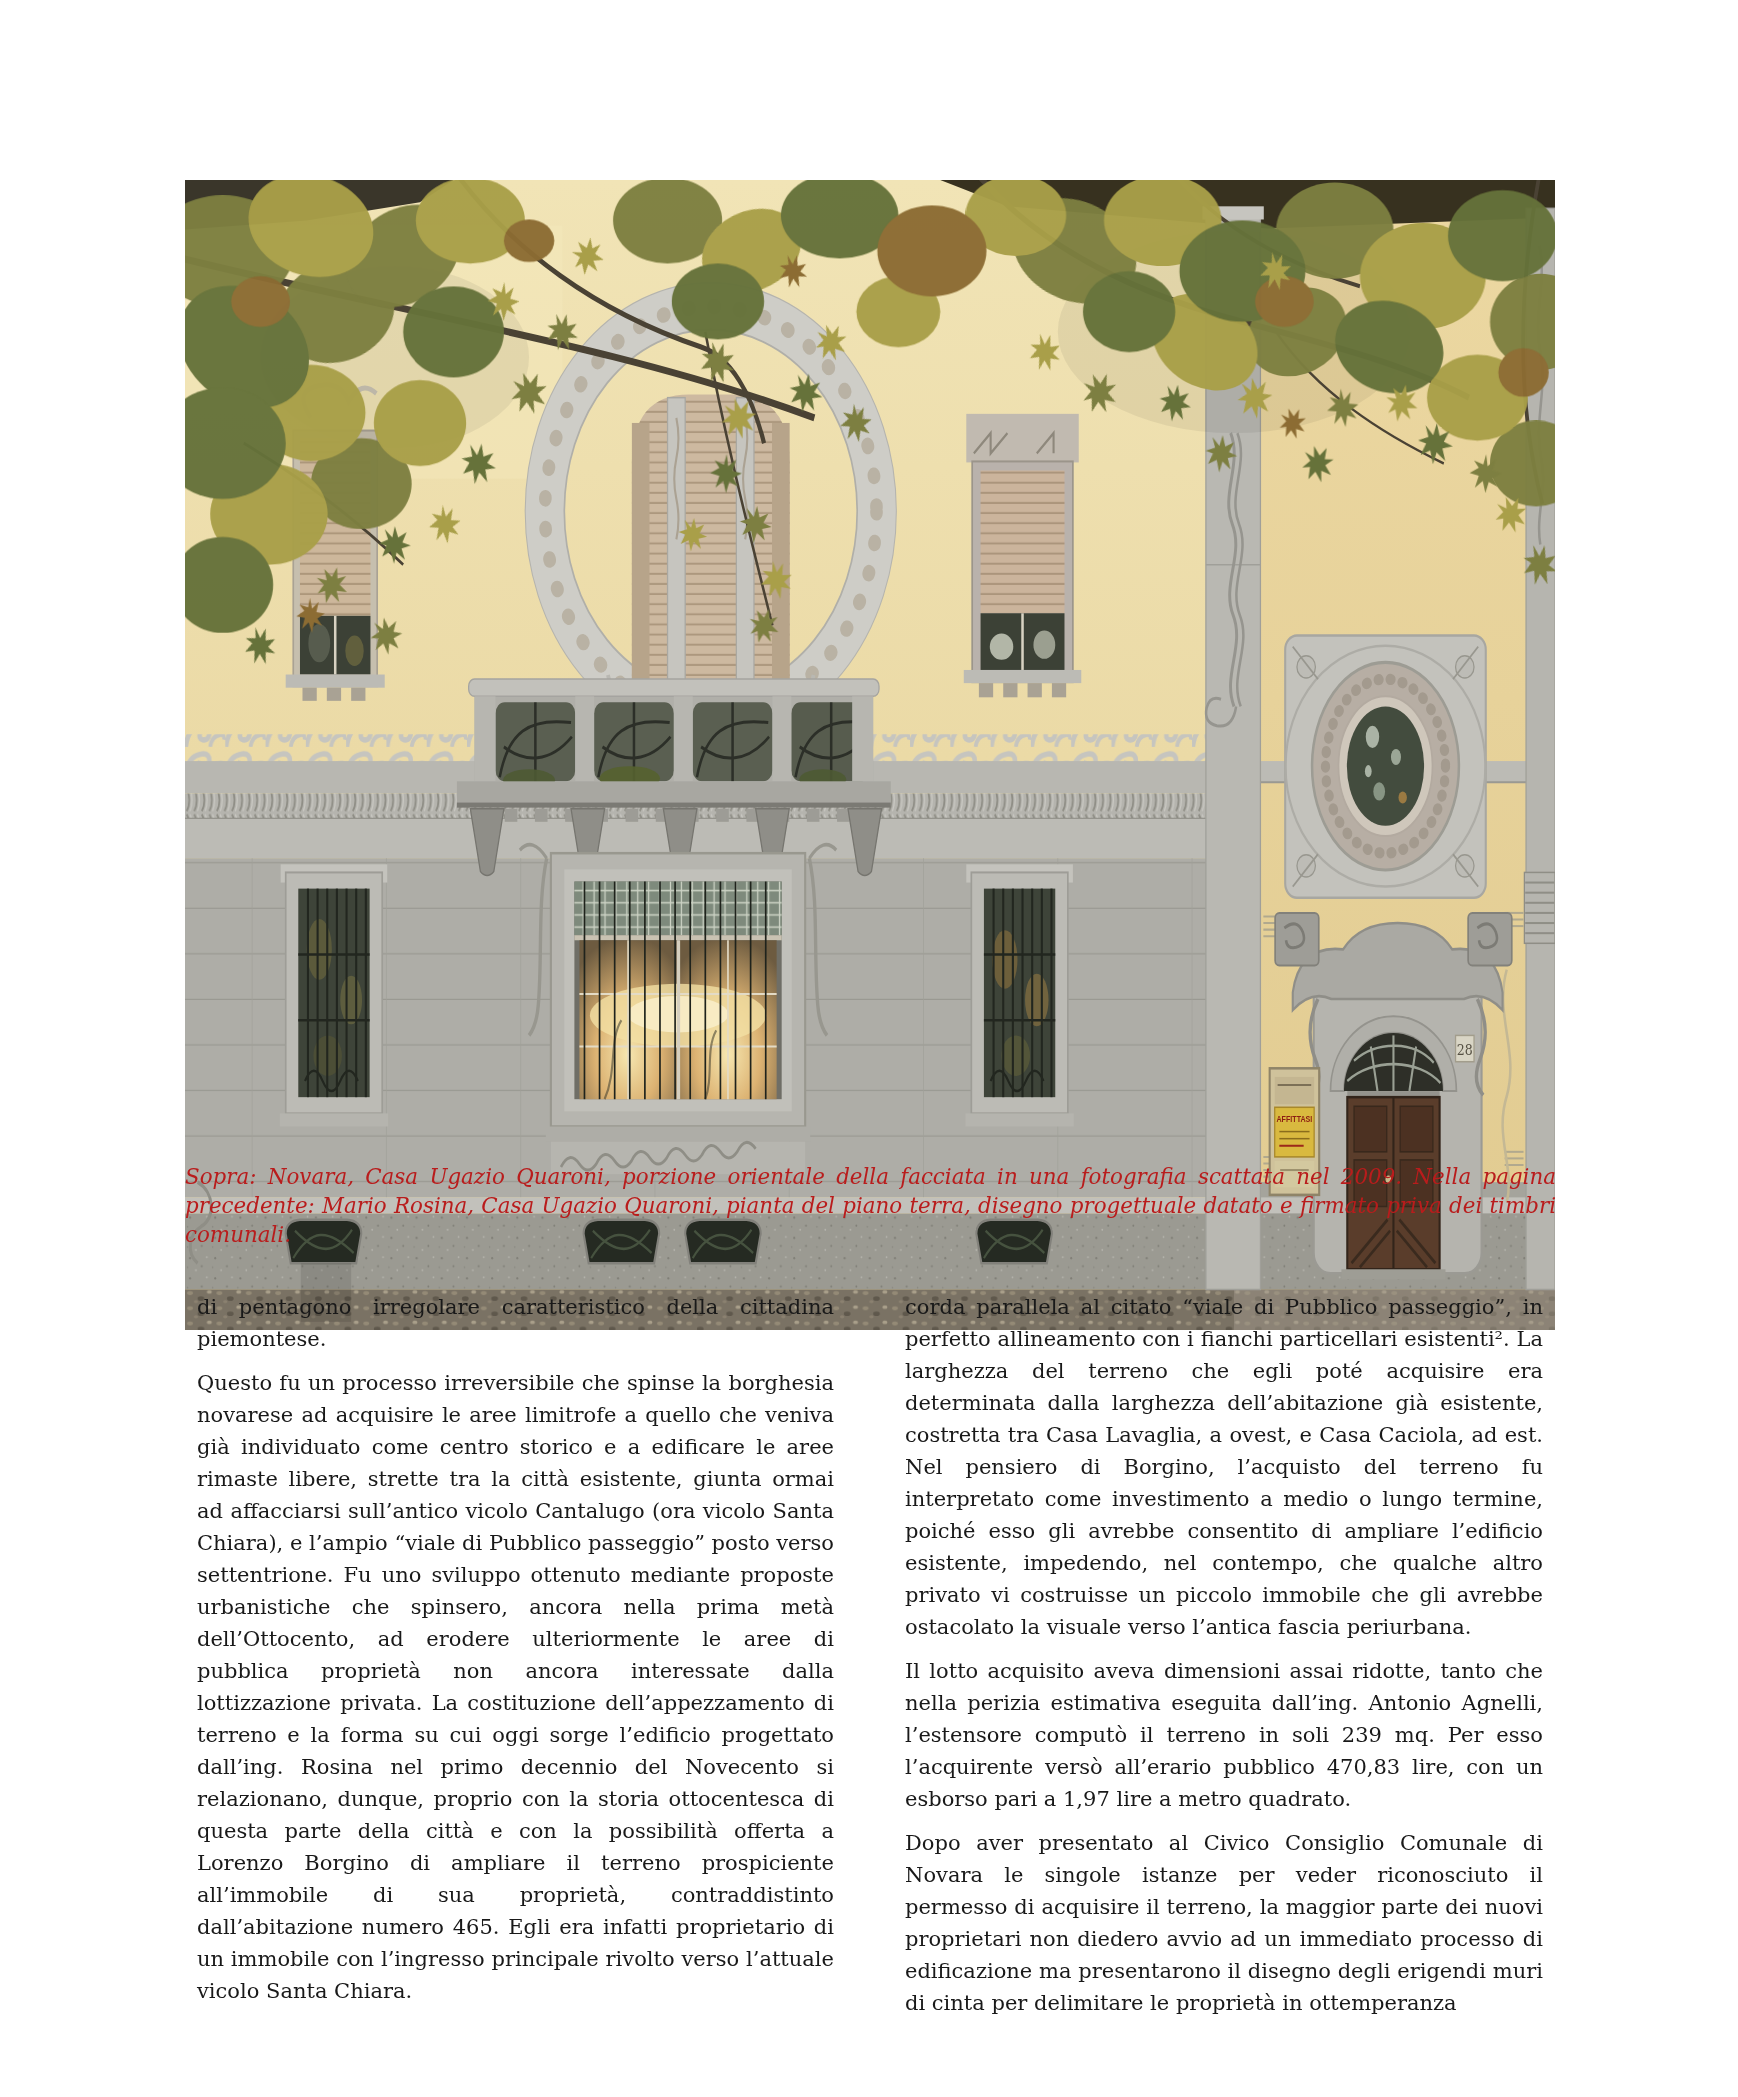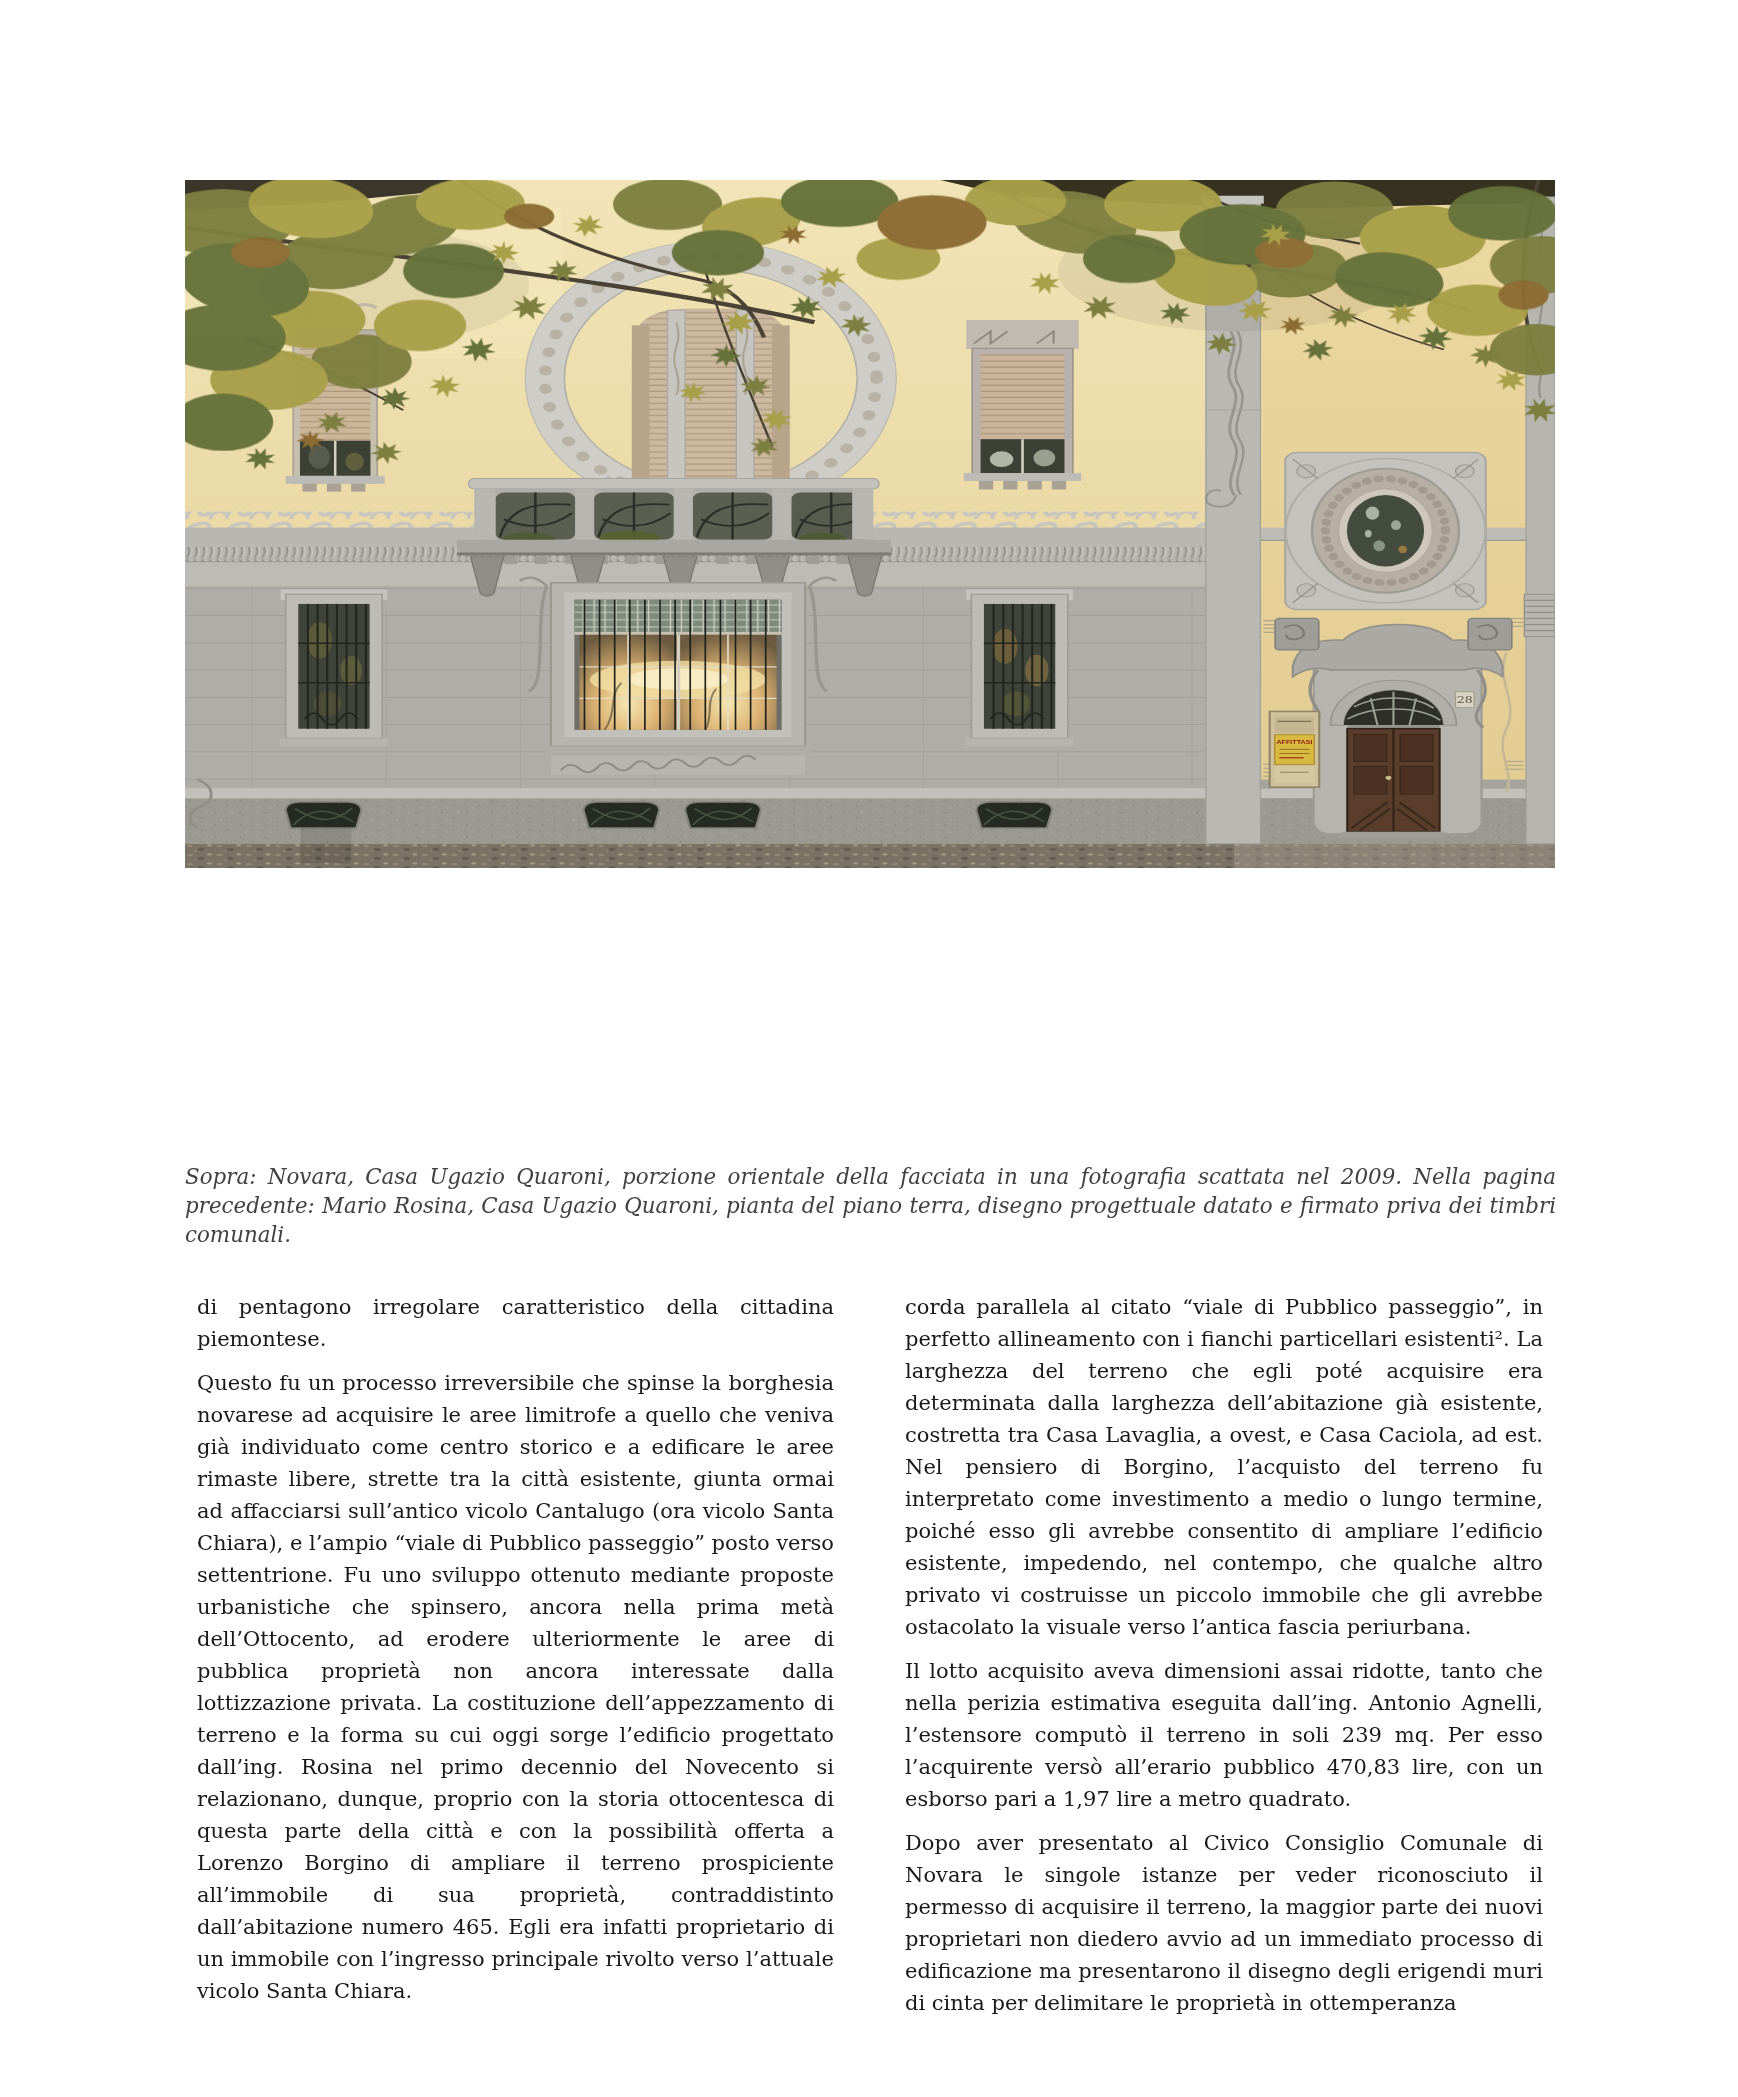--- a/index.html
+++ b/index.html
@@ -4,7 +4,7 @@
 <style>
   html,body{margin:0;padding:0;background:#e9e9e9;}
   .page{position:relative;width:1739px;height:2331px;background:#ffffff;font-family:"DejaVu Serif",serif;color:#1b1b1b;overflow:hidden;}
-  .photo{position:absolute;left:185px;top:180px;width:1370px;height:688px;margin:0;}
+  .photo{position:absolute;left:185px;top:180px;width:1370px;height:1150px;margin:0;}
   .photo svg{display:block;width:100%;height:100%;}
   .caption{position:absolute;left:185px;top:1162px;width:1371px;font-style:italic;font-size:21.4px;line-height:29px;text-align:justify;color:#404040;}
   .col{position:absolute;top:1279px;width:661px;font-size:21px;line-height:32px;text-align:justify;color:#191919;}

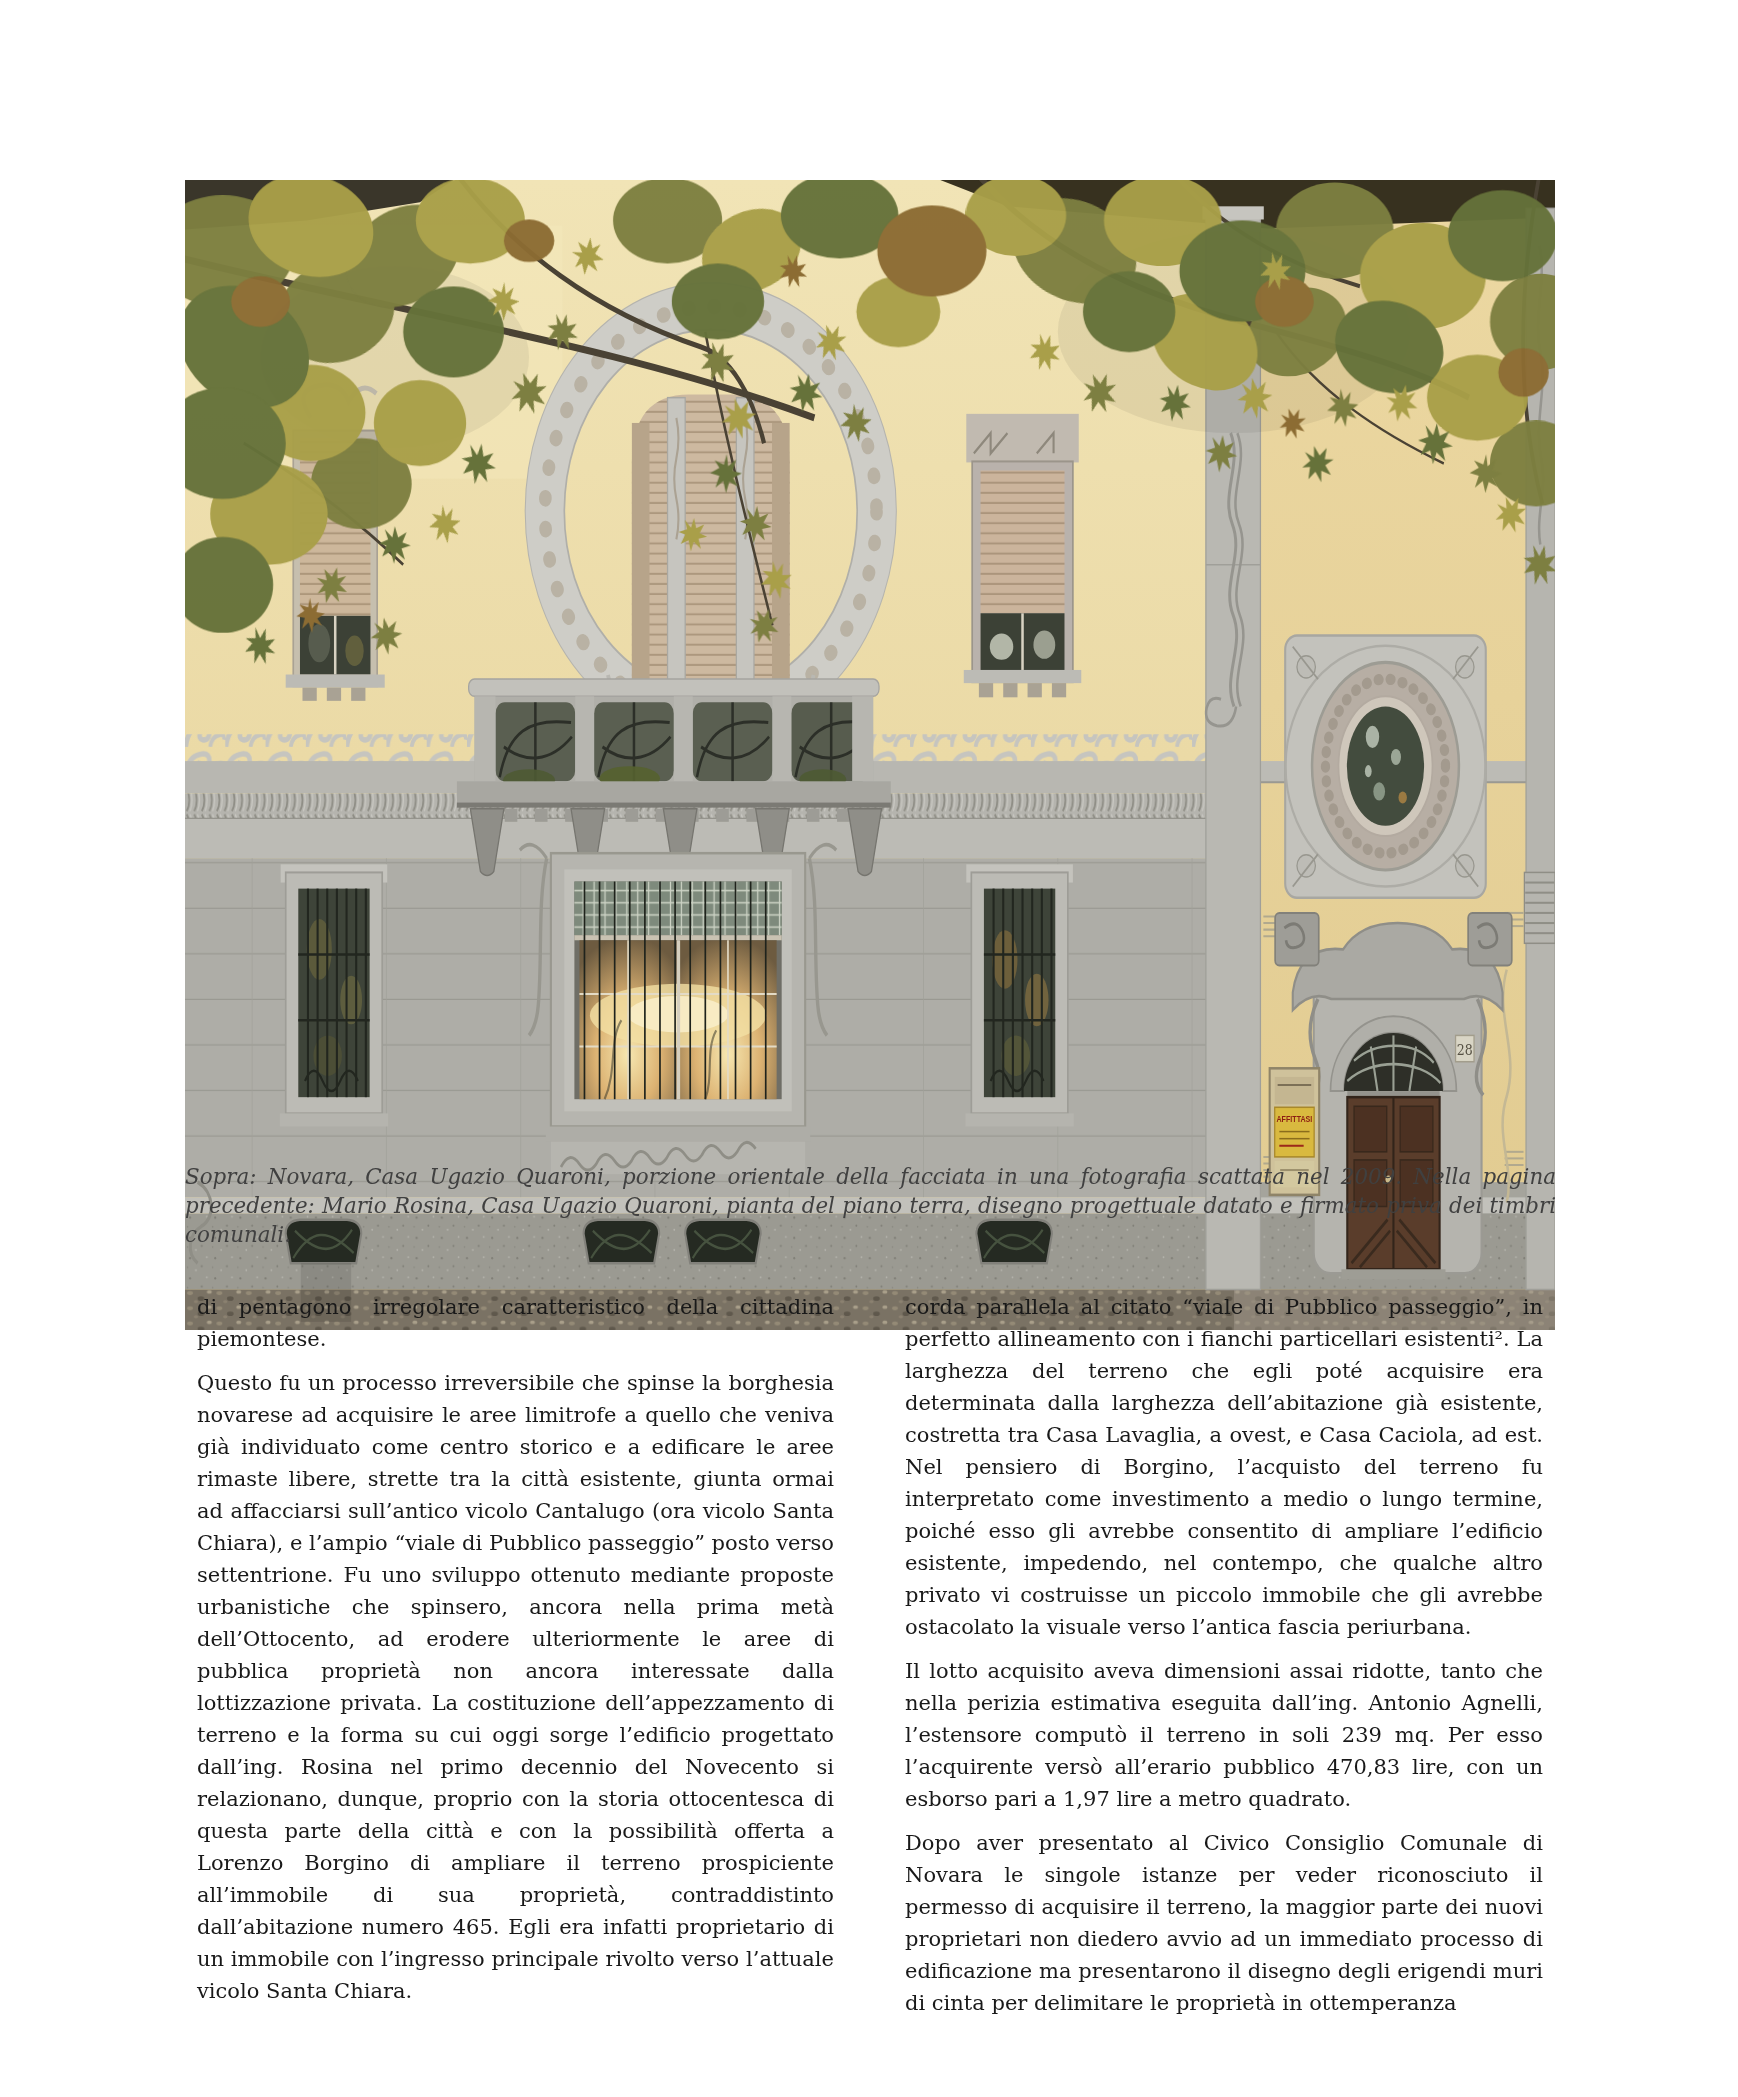--- a/index.html
+++ b/index.html
@@ -6,7 +6,7 @@
   .page{position:relative;width:1739px;height:2331px;background:#ffffff;font-family:"DejaVu Serif",serif;color:#1b1b1b;overflow:hidden;}
   .photo{position:absolute;left:185px;top:180px;width:1370px;height:1150px;margin:0;}
   .photo svg{display:block;width:100%;height:100%;}
-  .caption{position:absolute;left:185px;top:1162px;width:1371px;font-style:italic;font-size:21.4px;line-height:29px;text-align:justify;color:#404040;}
+  .caption{position:absolute;left:185px;top:1162px;width:1371px;font-style:italic;font-size:21.4px;line-height:29px;text-align:justify;color:#b91c1c;}
   .col{position:absolute;top:1279px;width:661px;font-size:21px;line-height:32px;text-align:justify;color:#191919;}
   .col p{margin:12px;padding:0;}
   .col-left{left:185px;}

